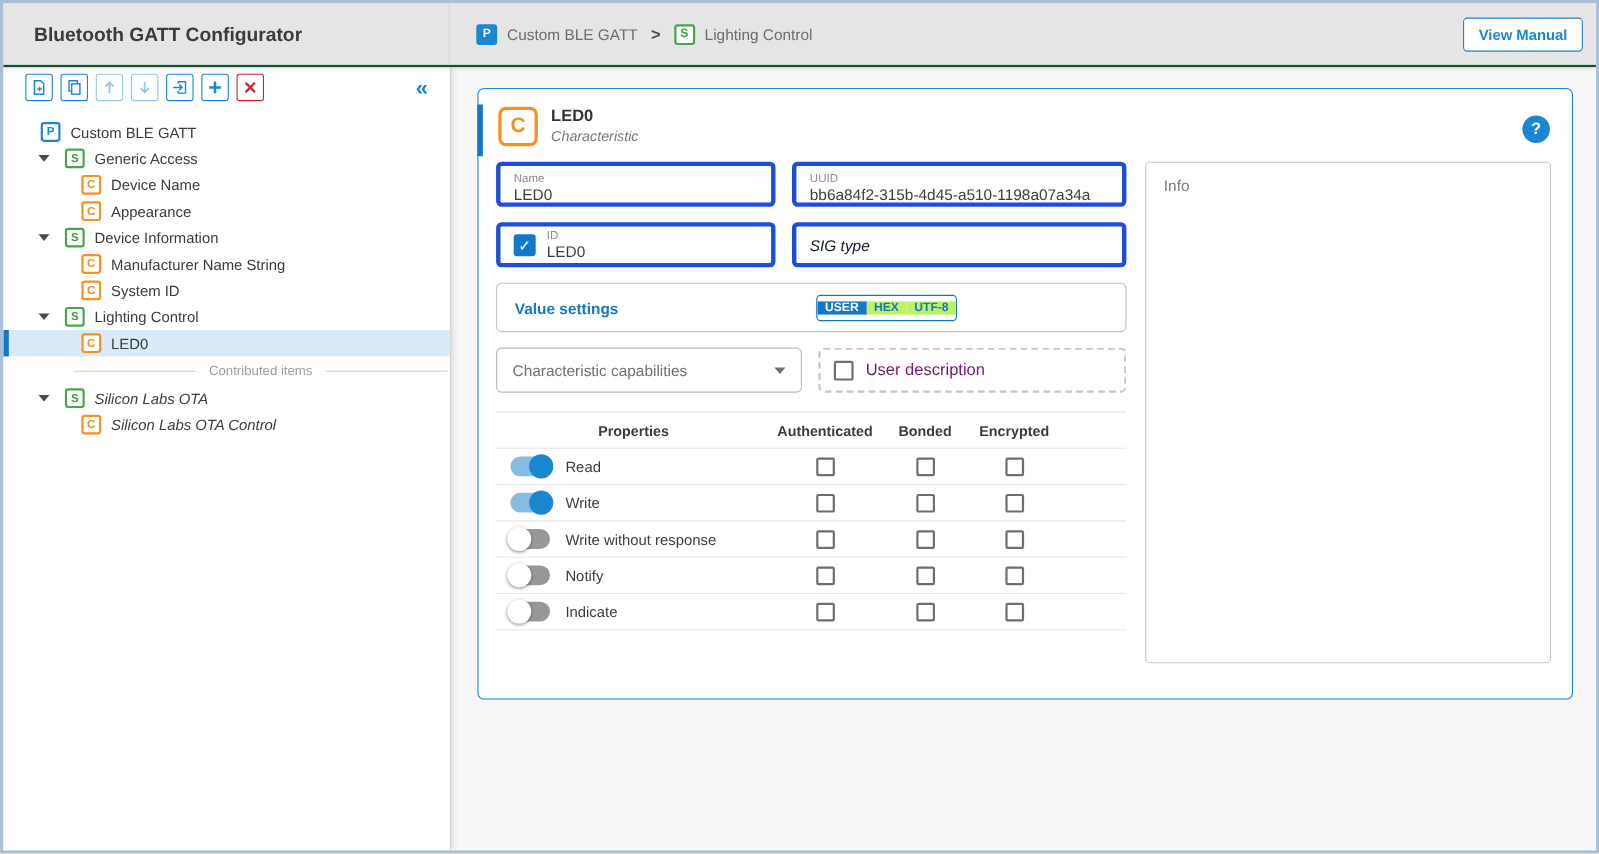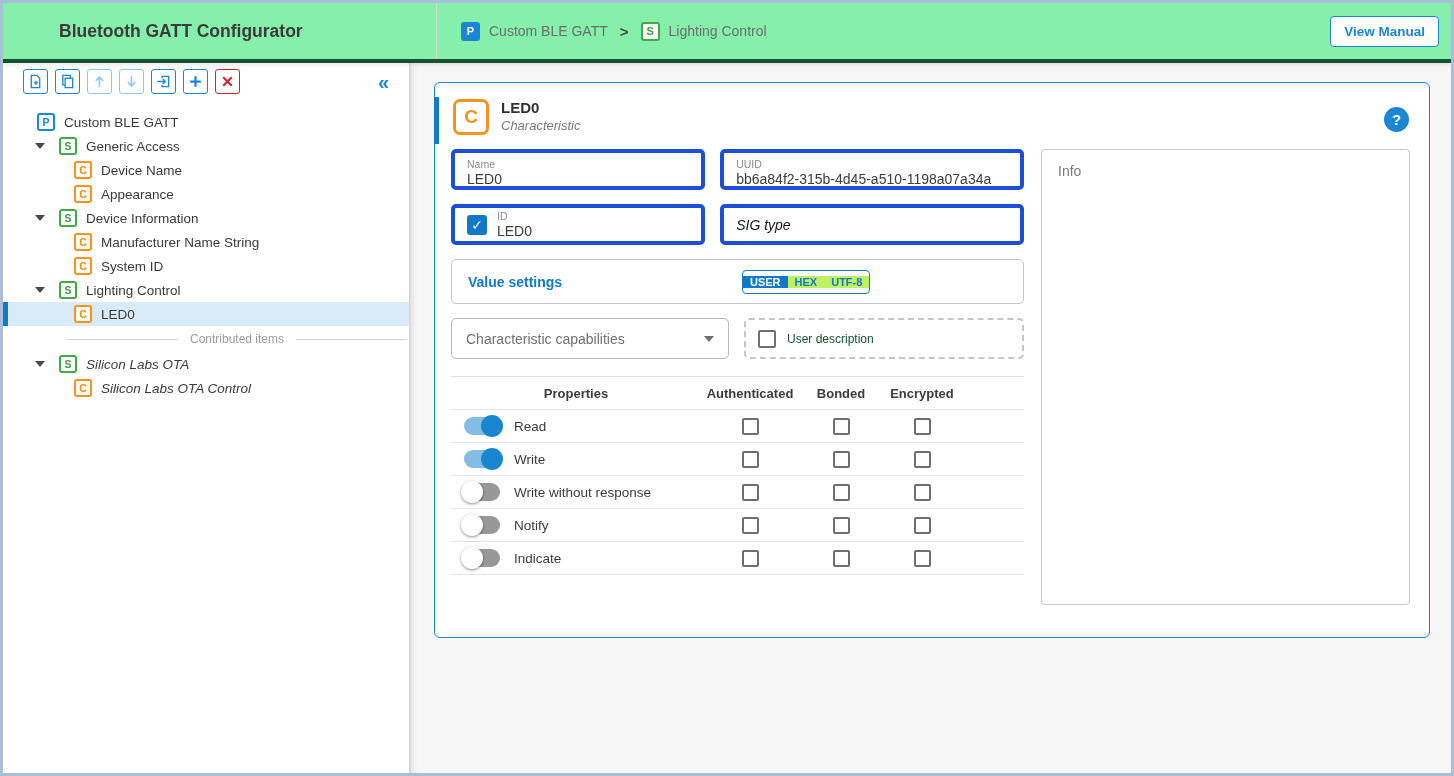--- a/index.html
+++ b/index.html
@@ -7,8 +7,8 @@
        font-family:"Liberation Sans",sans-serif;position:relative;overflow:hidden;}
 
   
-  .header{height:56px;background:#86efac;display:flex;border-bottom:4px solid #14532d;
-          box-shadow:0 2px 4px rgba(0,0,0,.10);position:relative;z-index:6;padding-left:28px;}
+  .header{height:56px;background:#e5e5e5;display:flex;border-bottom:2px solid #14532d;
+          box-shadow:0 2px 4px rgba(0,0,0,.10);position:relative;z-index:6;}
   .header-left{width:406px;min-width:406px;border-right:1px solid #d8d8d8;display:flex;align-items:center;
                padding-left:28px;box-sizing:border-box;}
   .title{font-size:17.5px;font-weight:bold;color:#3b3b3b;}

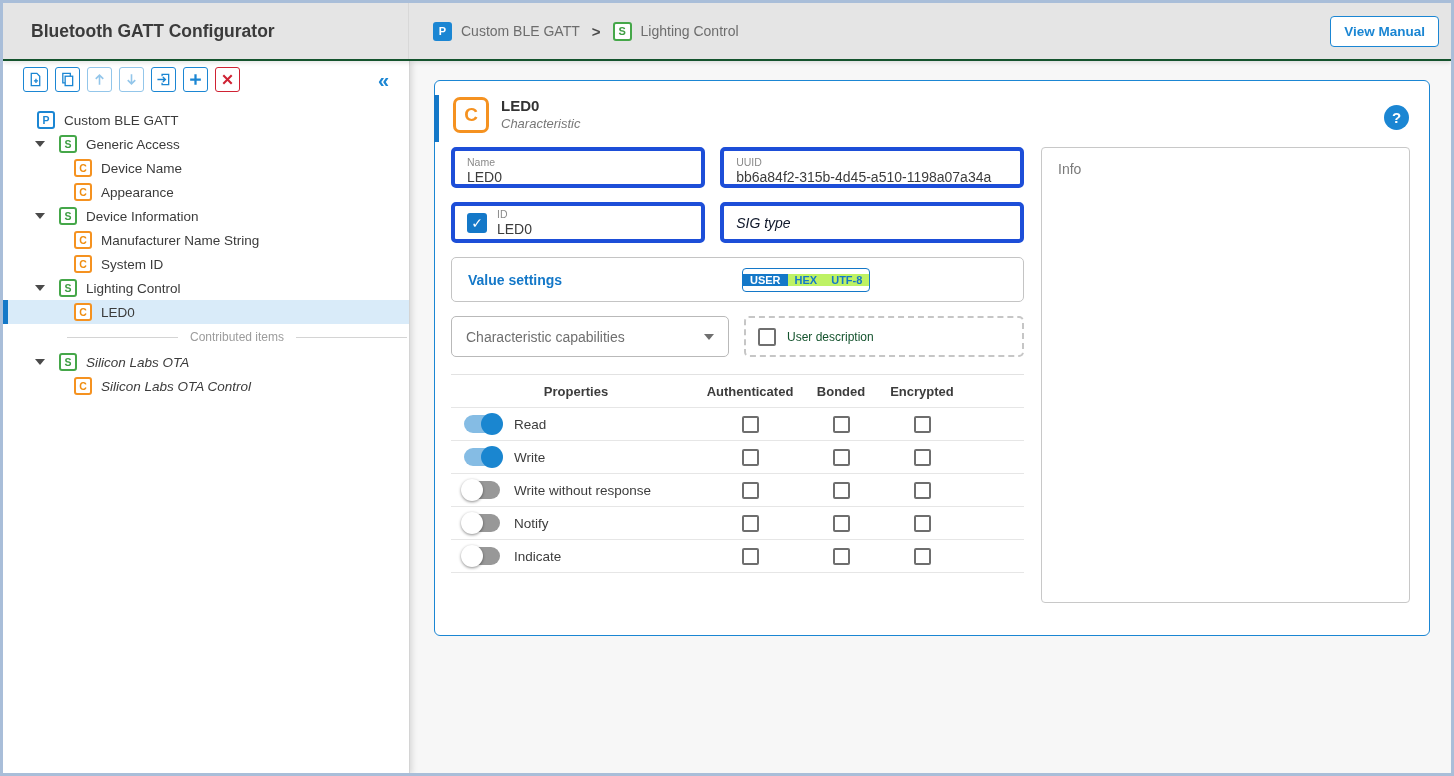--- a/index.html
+++ b/index.html
@@ -101,7 +101,7 @@
   .dashed{width:280px;height:41px;border:2px dashed #c6c6c6;border-radius:5px;display:flex;align-items:center;
           gap:11px;padding:0 12px;box-sizing:border-box;}
   .cb{width:18px;height:18px;border:2px solid #6f6f6f;border-radius:2px;background:#fff;box-sizing:border-box;cursor:pointer;flex:none;}
-  .dashed .dlabel2{color:#14532d;font-size:12px;}
+  .dashed .dlabel2{color:#701a75;font-size:15px;}
 
   .ptable{margin-top:17px;border-top:1px solid #e2e2e2;width:573px;}
   .prow{display:grid;grid-template-columns:250px 98px 84px 78px 1fr;align-items:center;height:32px;

